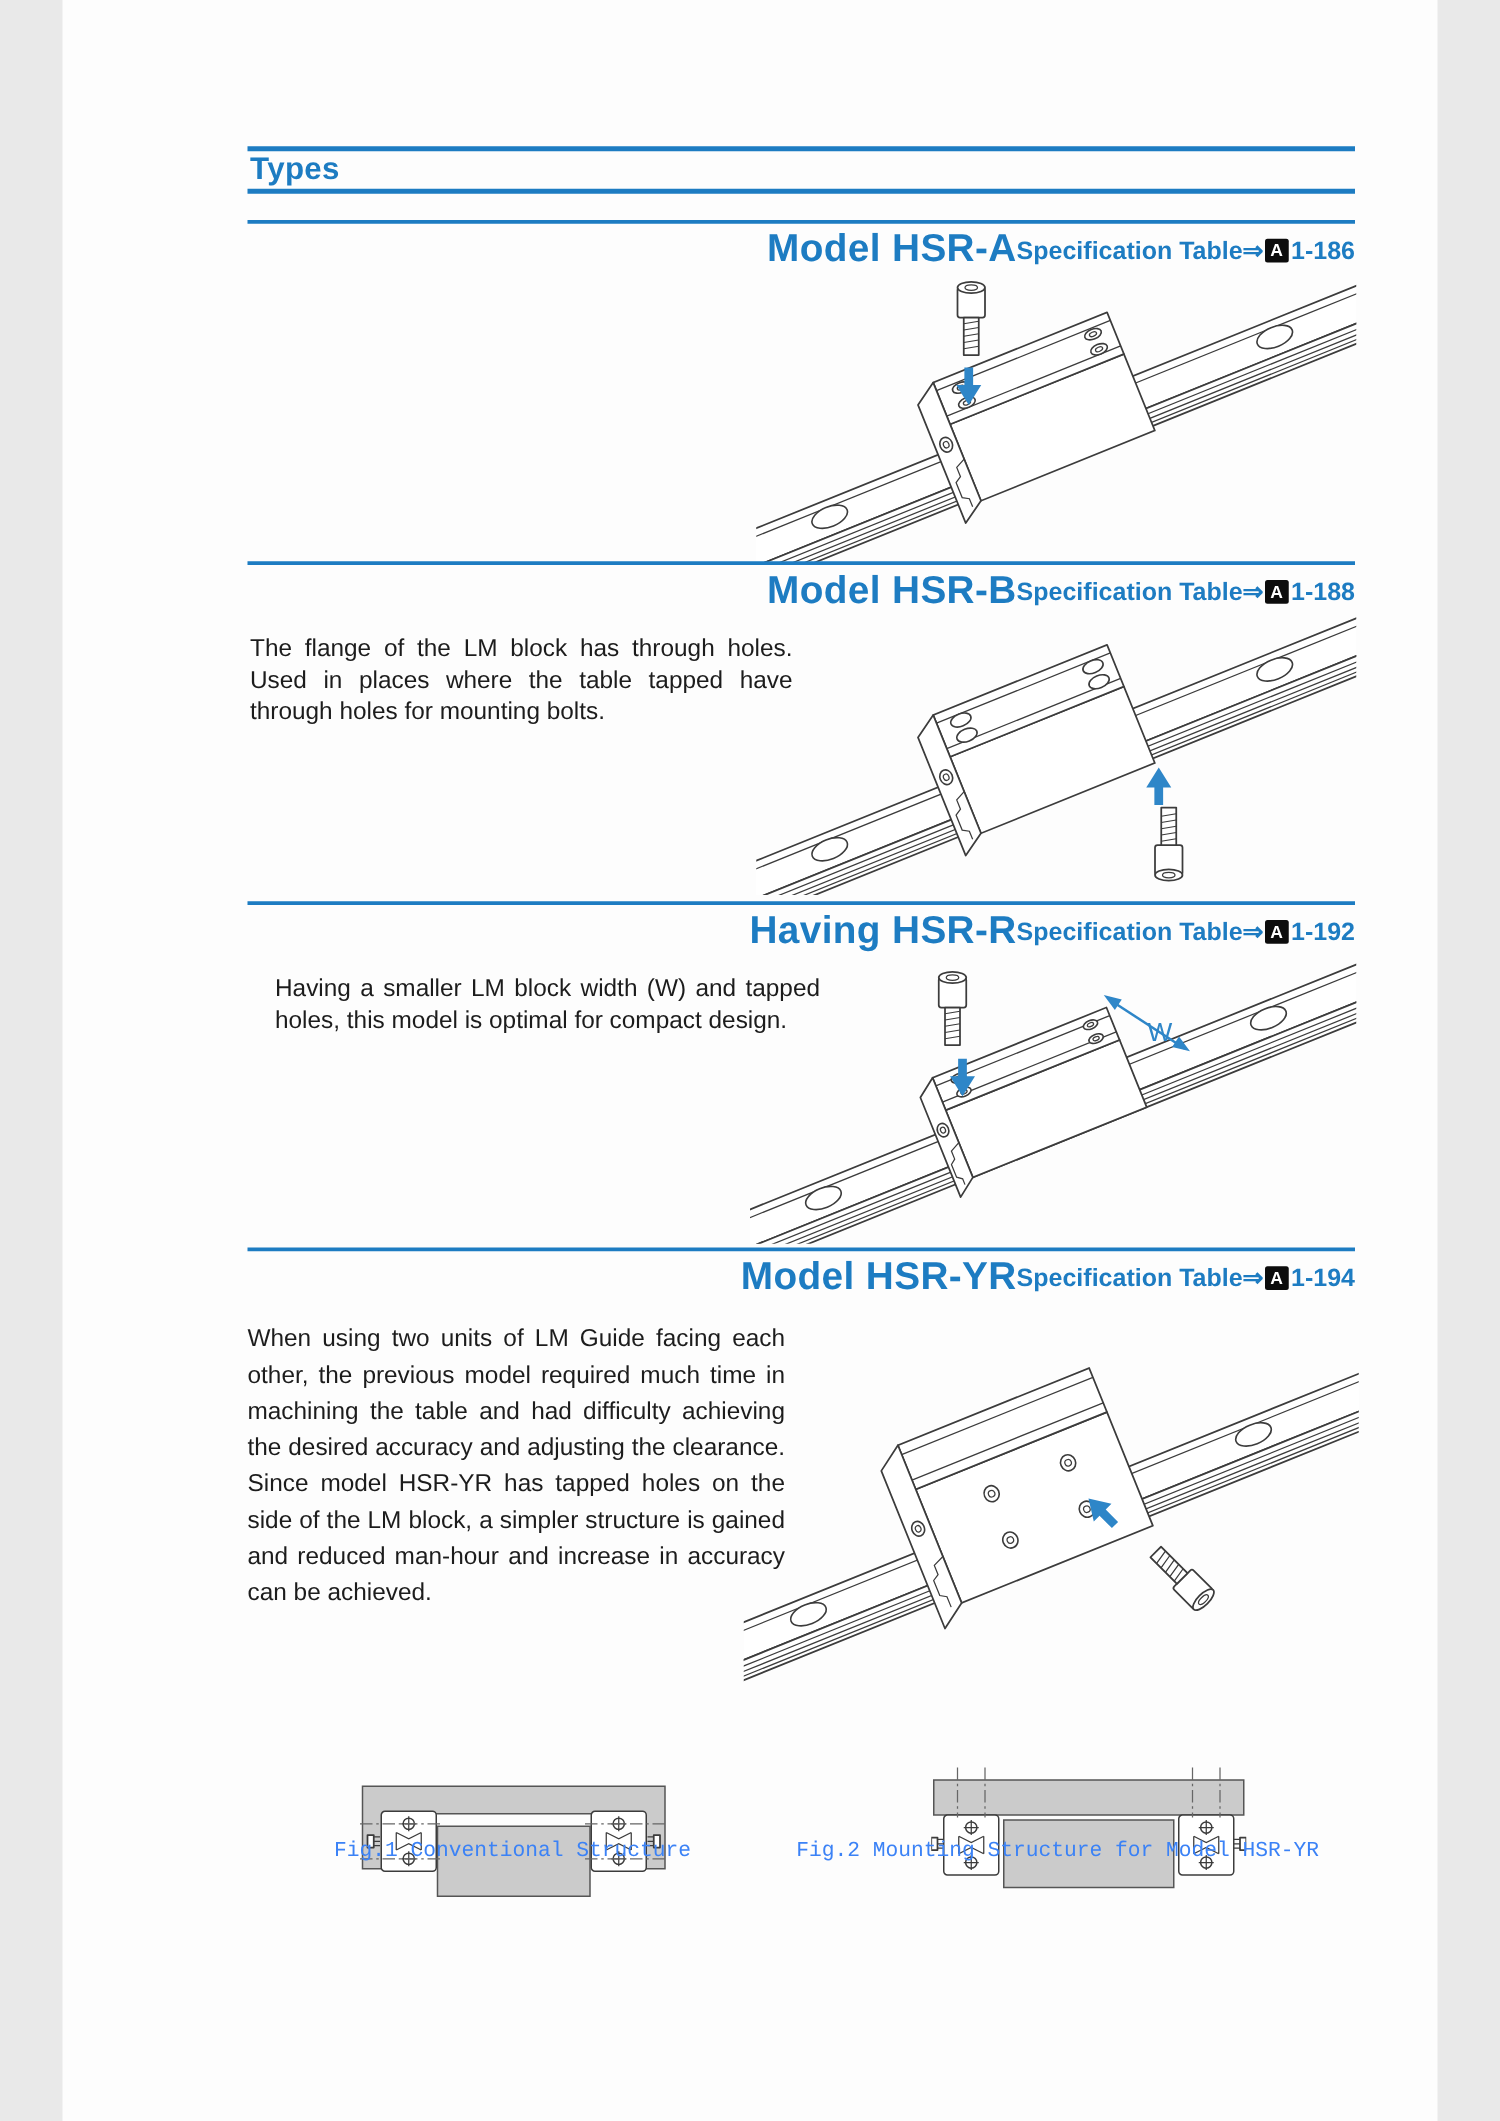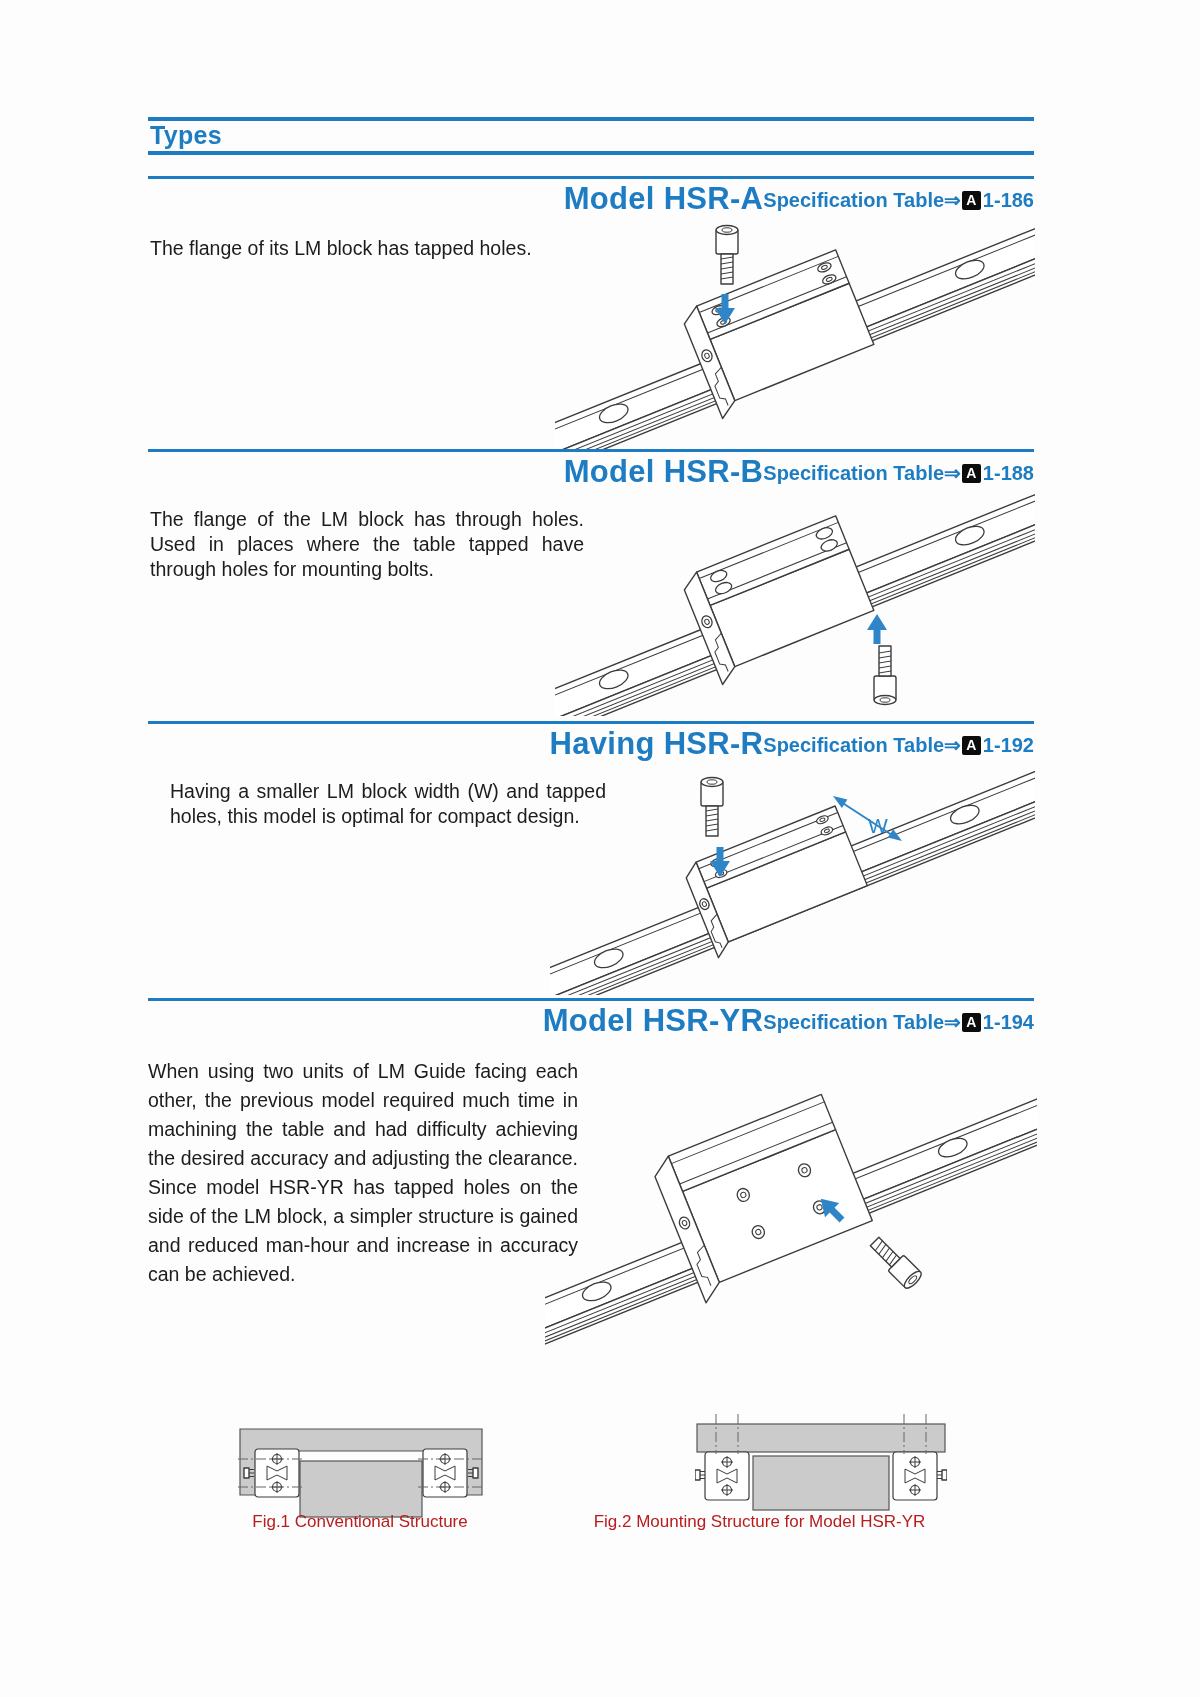--- a/index.html
+++ b/index.html
@@ -4,7 +4,7 @@
 <style>
   html,body { margin:0; padding:0; background:#e9e9e9; }
   .page {
-    position:relative; width:1200px; height:1697px; margin:0 auto;
+    position:relative; width:1100px; height:1697px; margin:0 auto;
     background:#fdfdfd; overflow:hidden;
     font-family:"Liberation Sans", sans-serif;
   }

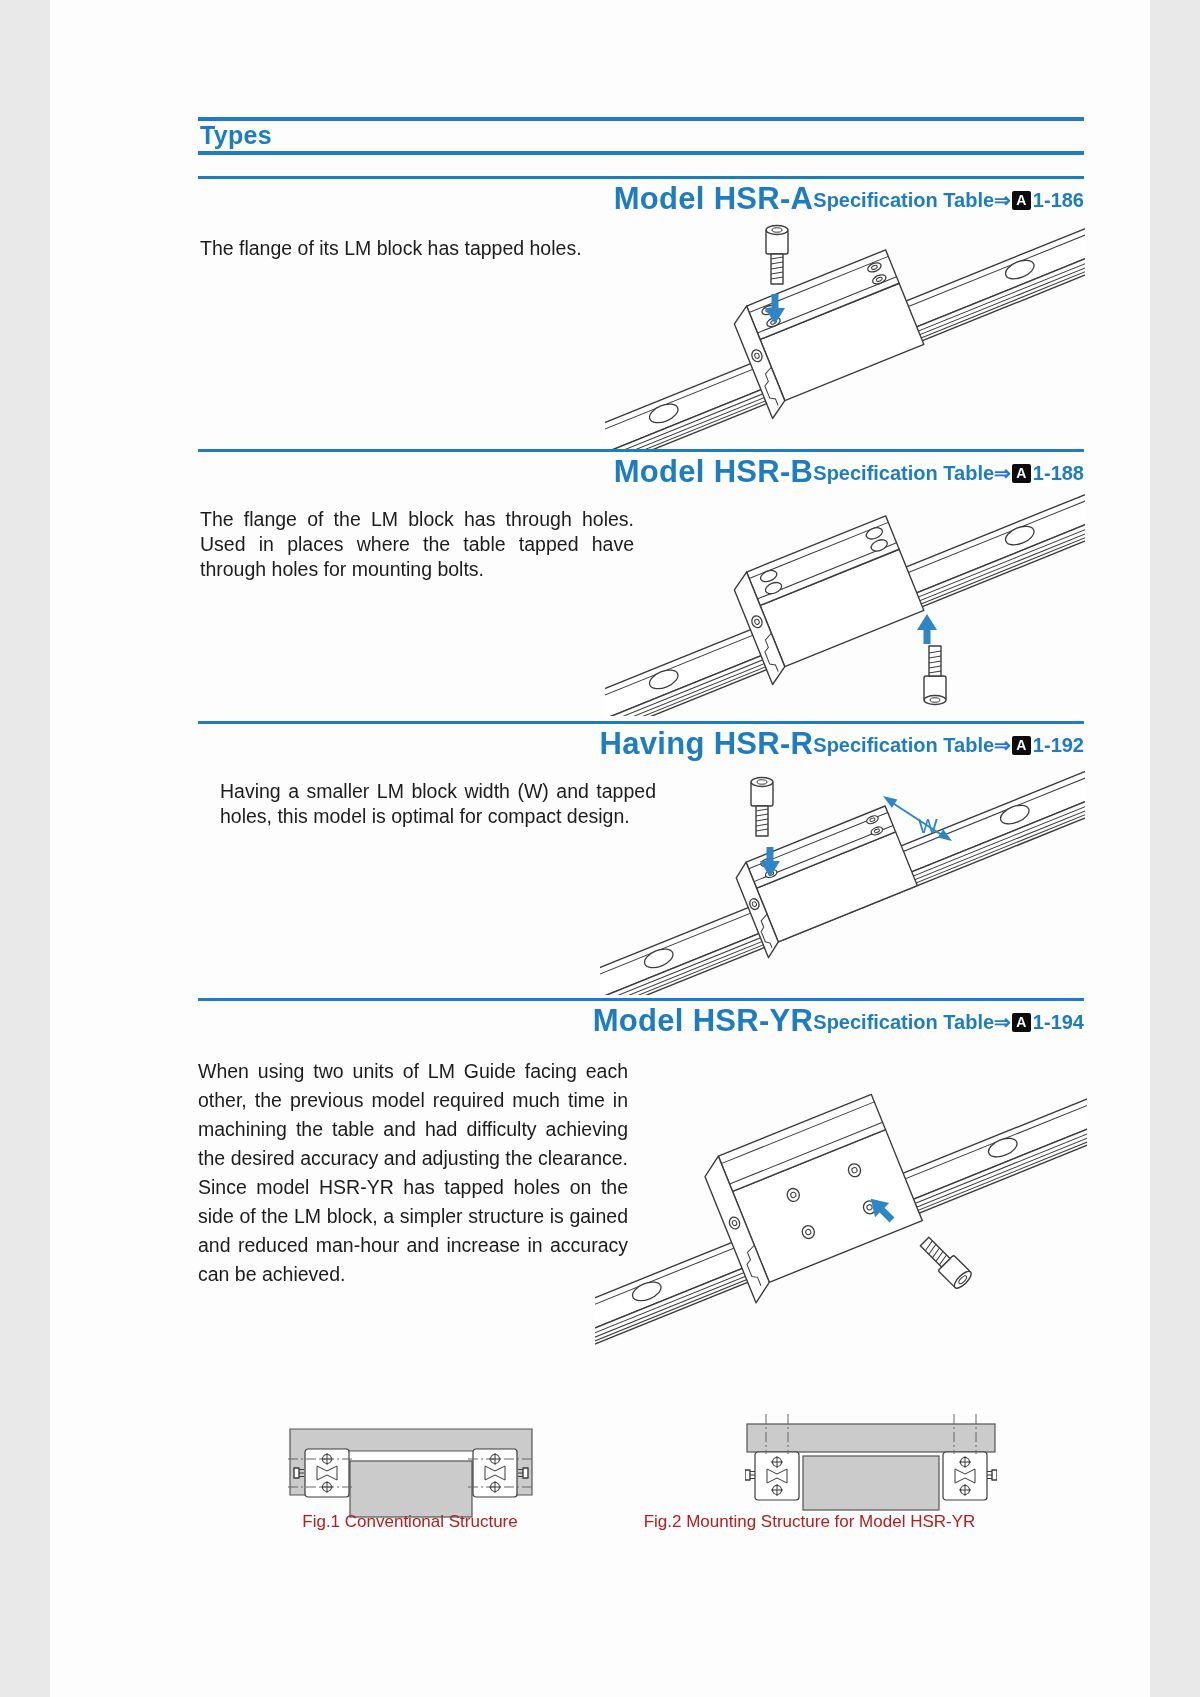--- a/index.html
+++ b/index.html
@@ -113,7 +113,6 @@
     <h2>Model HSR-A</h2>
     <div class="specref"><span>Specification Table</span><span>⇒</span><span class="abadge">A</span><span>1-186</span></div>
   </div>
-  <p class="desc" id="desc-a">The flange of its LM block has tapped holes.</p>
 
   <svg id="illus-a" class="illus" width="480" height="252" viewBox="0 0 480 252">
     <g transform="translate(-13,246) rotate(-22)">

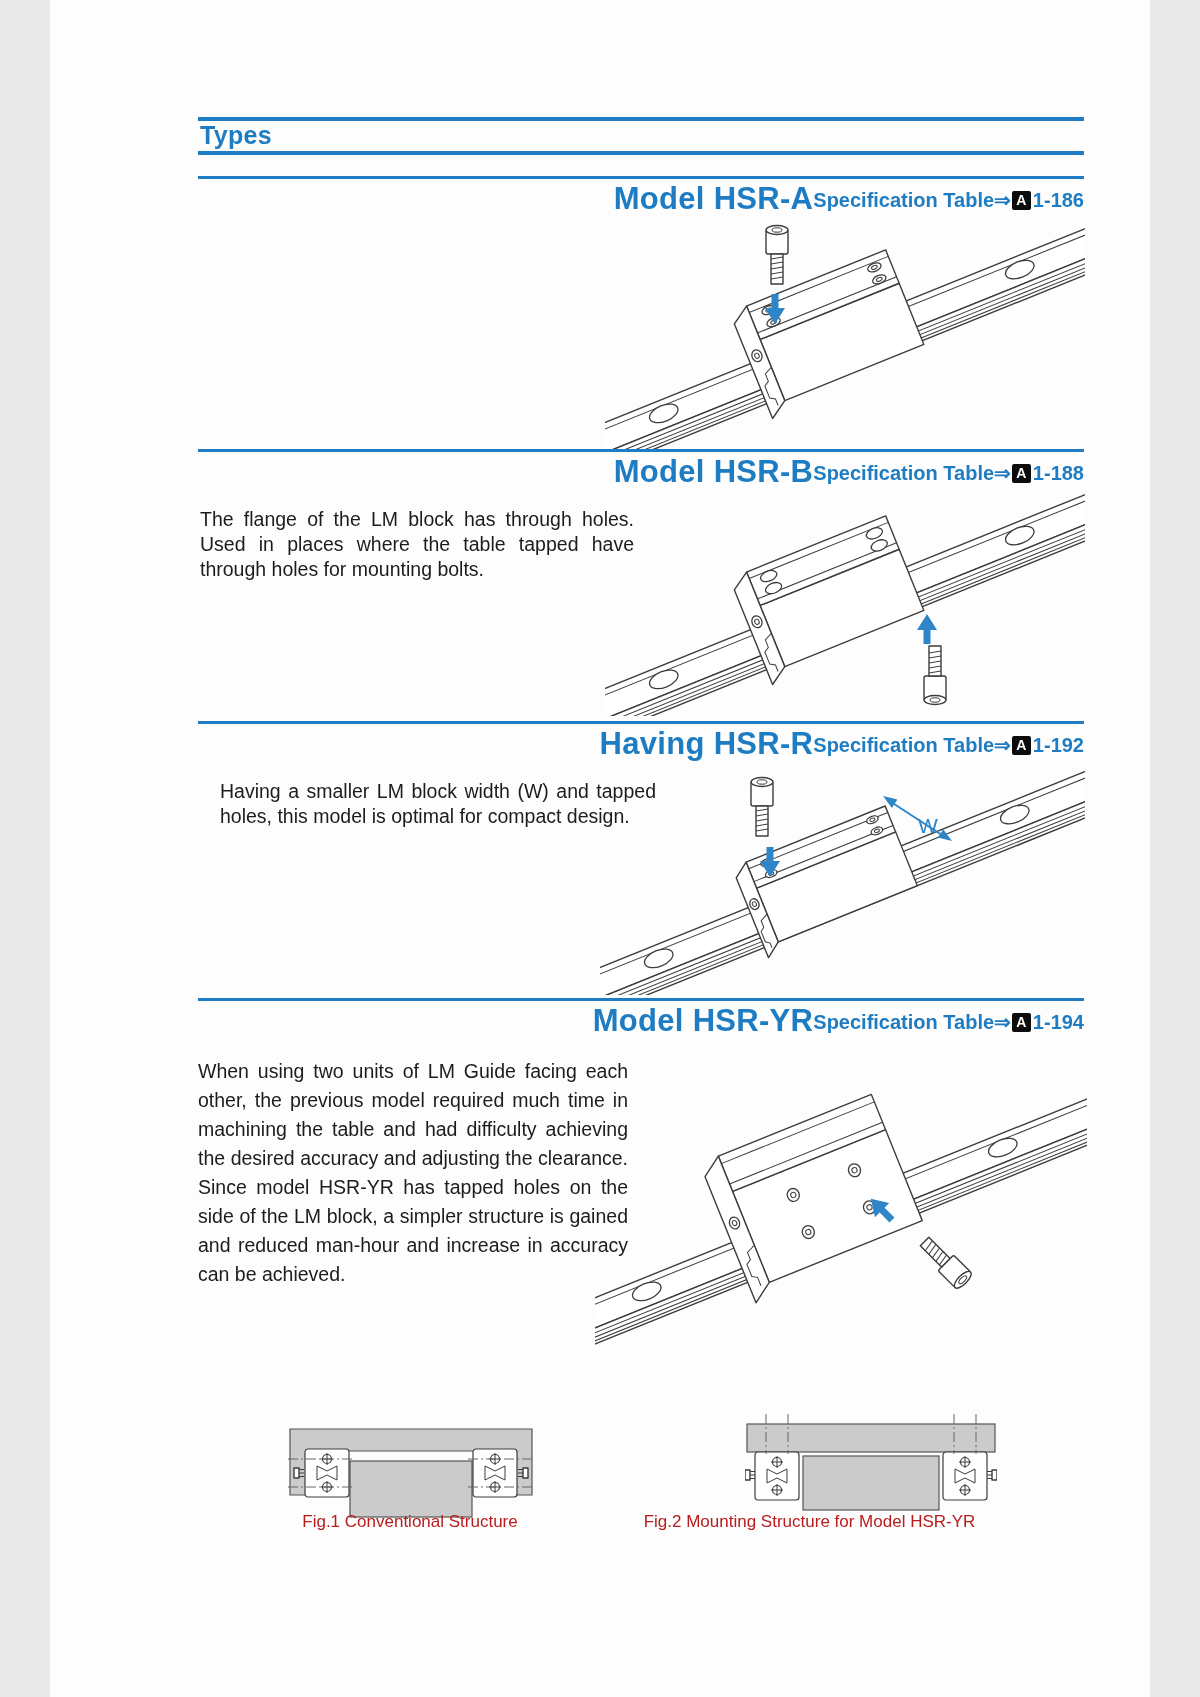--- a/index.html
+++ b/index.html
@@ -55,8 +55,8 @@
   #fig1 { left:236px; top:1421px; }
   #fig2 { left:695px; top:1412px; }
   .figcap {
-    position:absolute; top:1512px; font-size:17px; color:#b91c1c;
-    white-space:nowrap; text-align:center;
+    position:absolute; top:1472px; font-size:17px; color:#3b82f6;
+    white-space:nowrap; text-align:center;font-family:Liberation Mono, monospace;
   }
   #figcap1 { left:210px; width:300px; }
   #figcap2 { left:587px; width:345px; }

